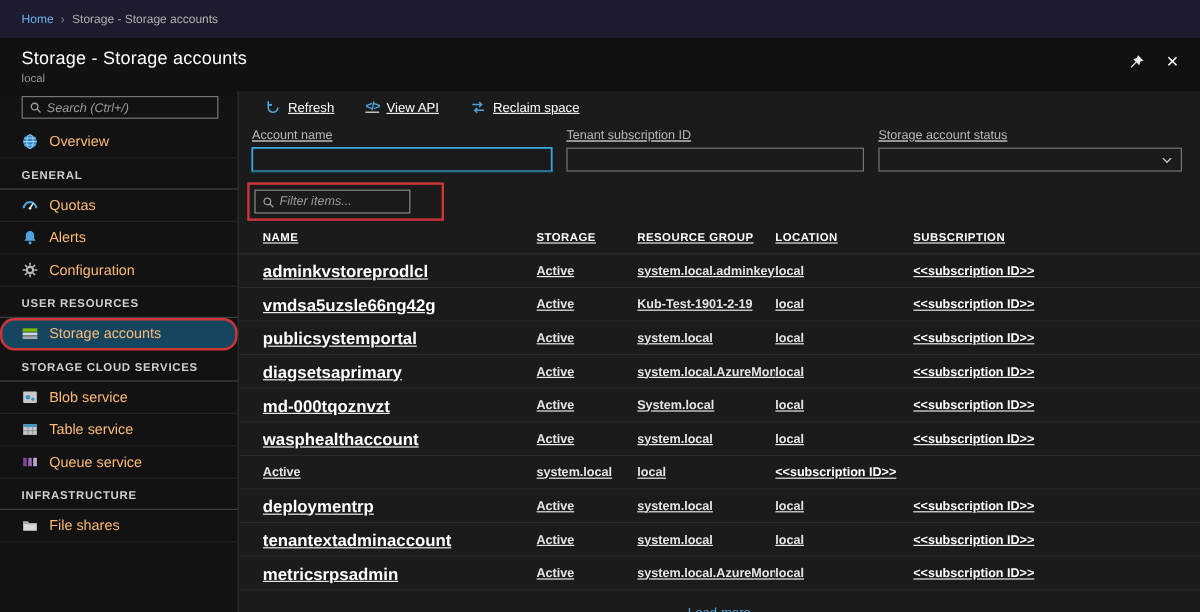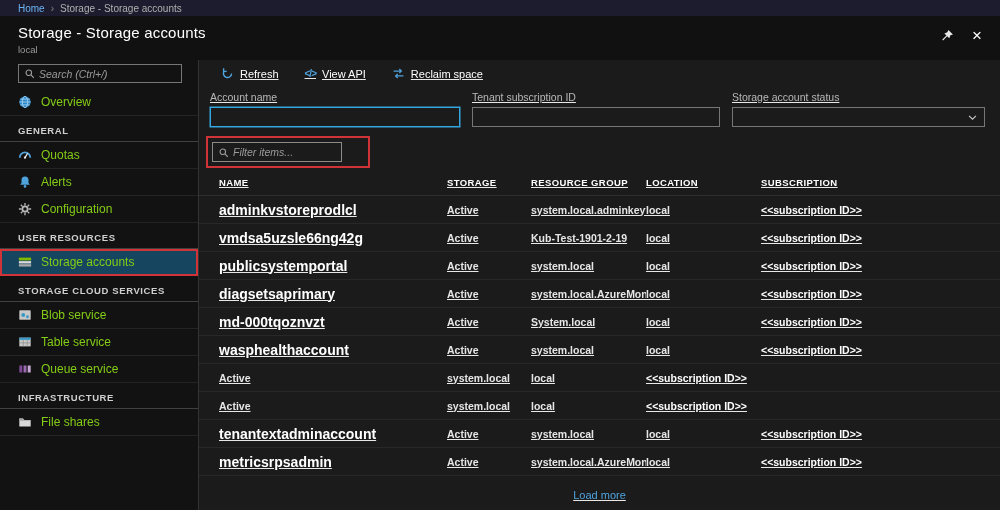--- a/index.html
+++ b/index.html
@@ -12,7 +12,7 @@
   }
   
   .topbar {
-    height: 16px; background: #1c1c2e;
+    height: 32px; background: #1c1c2e;
     display: flex; align-items: center; gap: 6px;
     padding: 0 18px; font-size: 10px;
   }

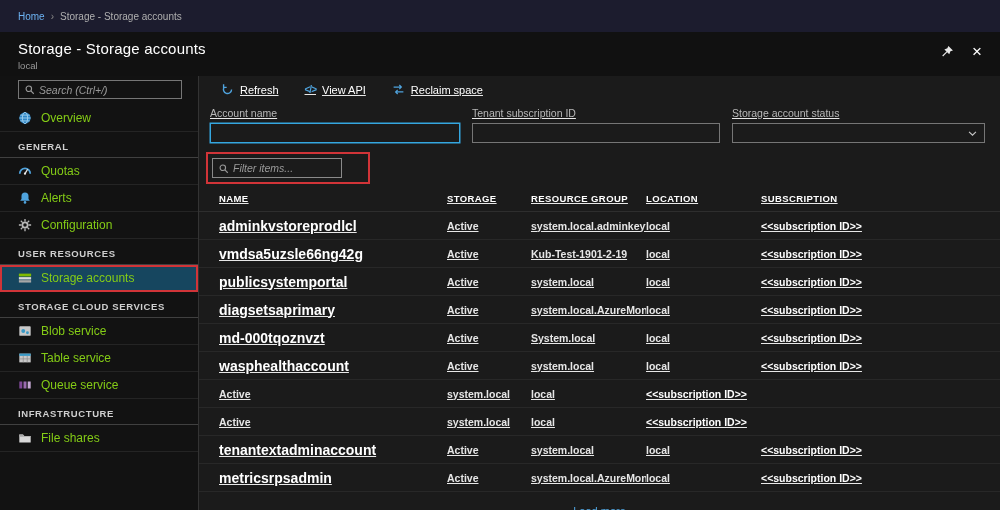--- a/index.html
+++ b/index.html
@@ -53,7 +53,7 @@
   }
   .nav-item {
     display: flex; align-items: center; gap: 9px;
-    padding: 6px 8px 6px 18px; font-size: 12px; color: #84cc16;
+    padding: 6px 8px 6px 18px; font-size: 12px; color: #fdba74;
     cursor: pointer; border-bottom: 1px solid #242424; text-align: right;
   }
   .nav-item .icon { width: 14px; height: 14px; flex: none; }

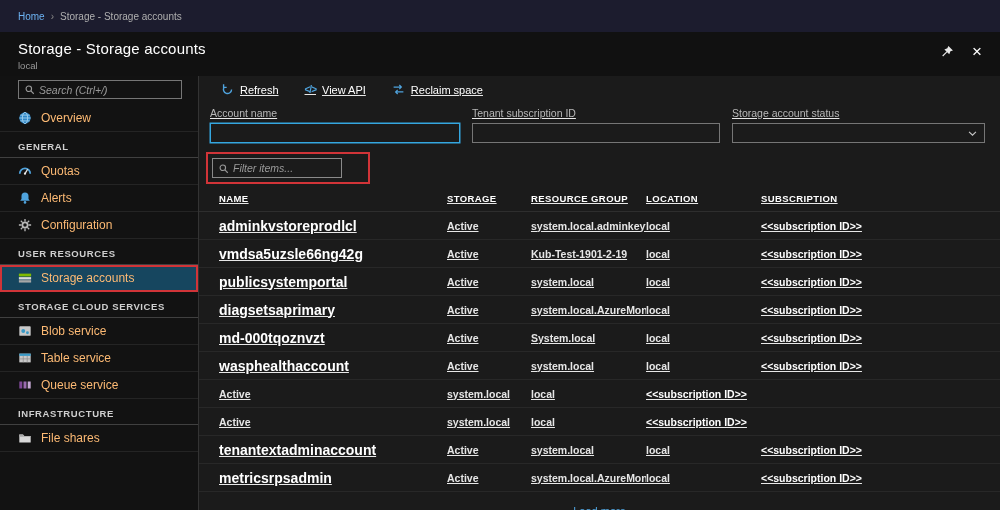--- a/index.html
+++ b/index.html
@@ -59,7 +59,7 @@
   .nav-item .icon { width: 14px; height: 14px; flex: none; }
   .nav-item .icon svg { width: 14px; height: 14px; display: block; }
   .nav-item.selected { background: #16465f; }
-  .nav-item.annotated { outline: 2px solid #d13438; outline-offset: -2px; }
+  .nav-item.annotated { outline: 2px solid #d13438; outline-offset: -2px; border-radius: 12px; }
 
   
   .main { flex: 1; background: #1b1b1b; overflow: hidden; text-decoration: underline; }

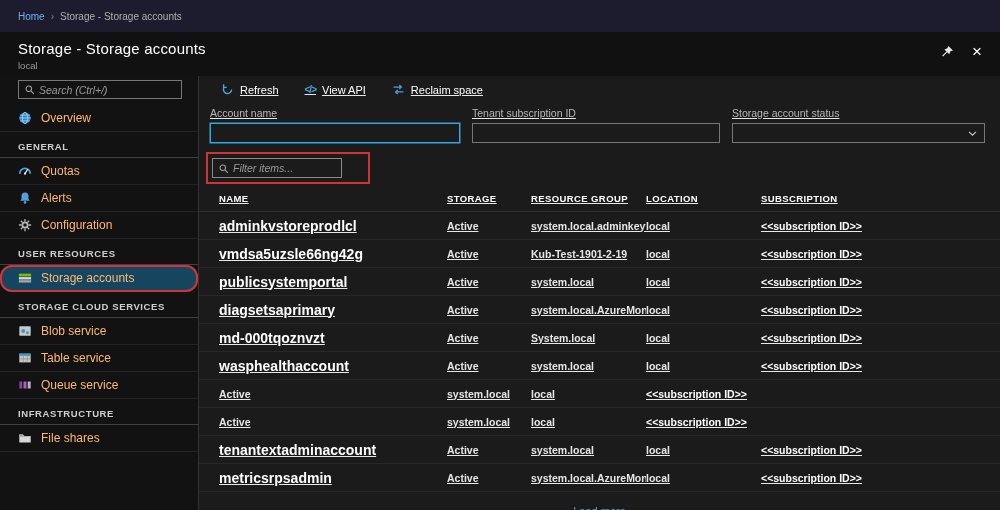--- a/index.html
+++ b/index.html
@@ -350,6 +350,7 @@
             <div class="tcell col-subscription">&lt;&lt;subscription ID&gt;&gt;</div>
           </div>
           <div class="trow">
+            <div class="tcell col-name">deploymentrp</div>
             <div class="tcell col-status">Active</div>
             <div class="tcell col-resource-group">system.local</div>
             <div class="tcell col-location">local</div>

